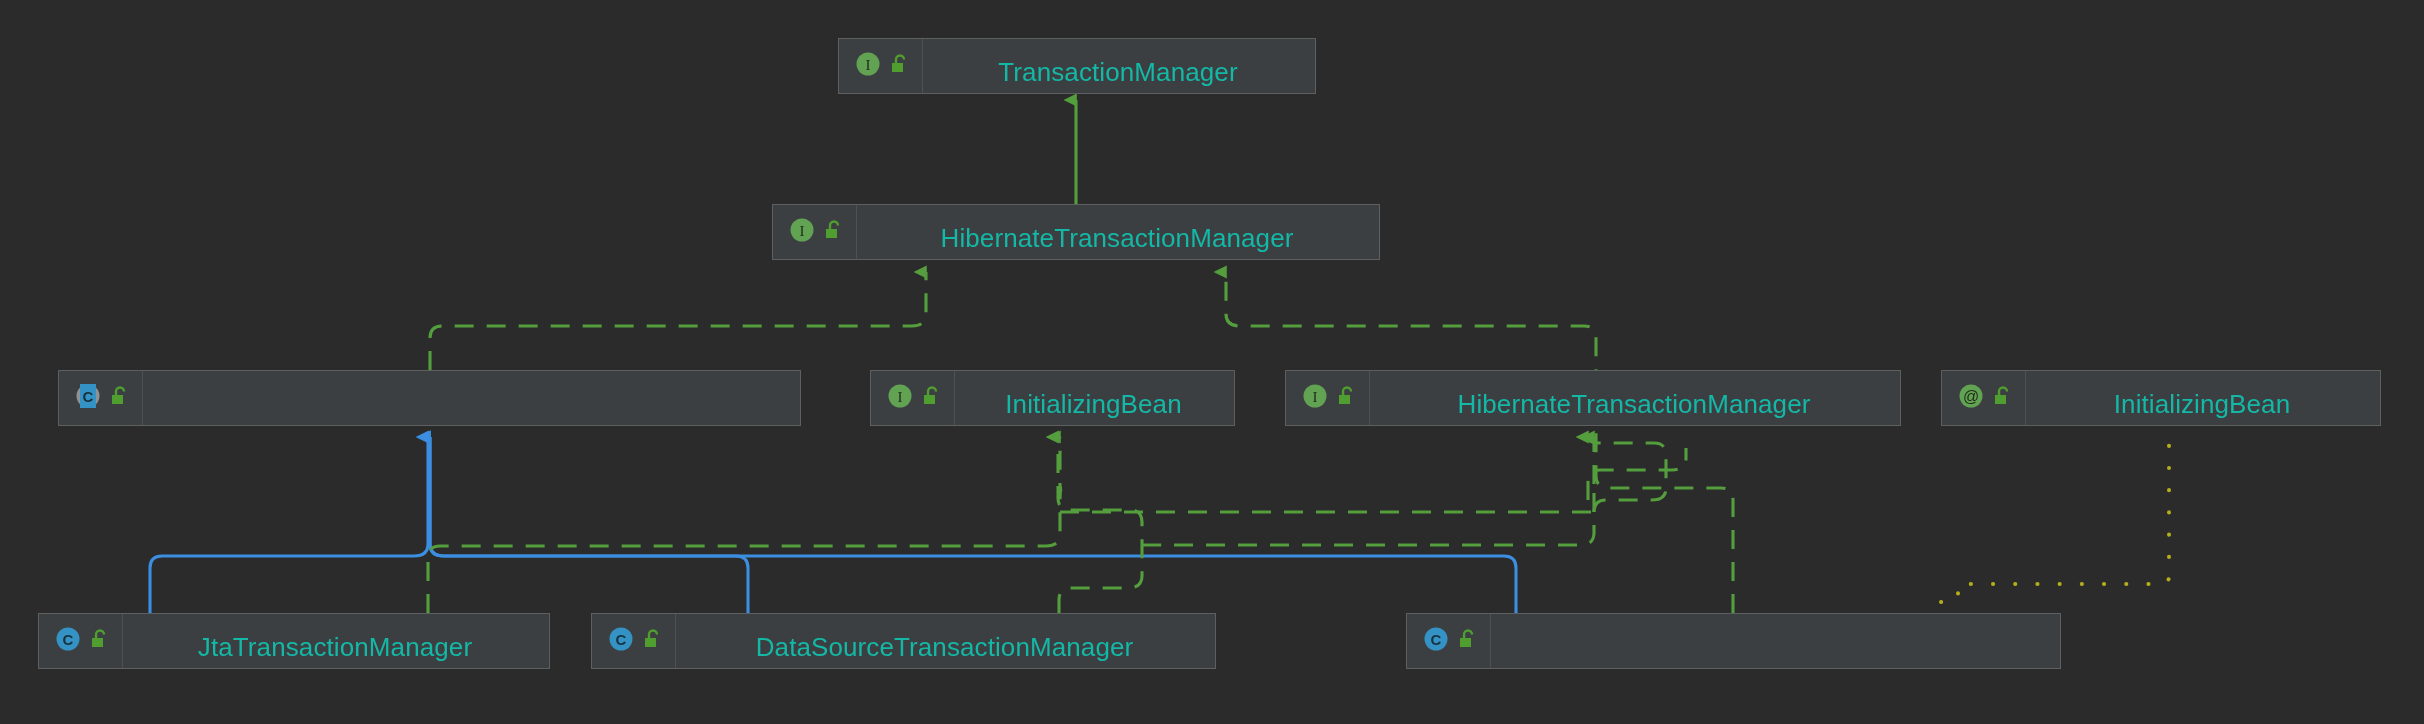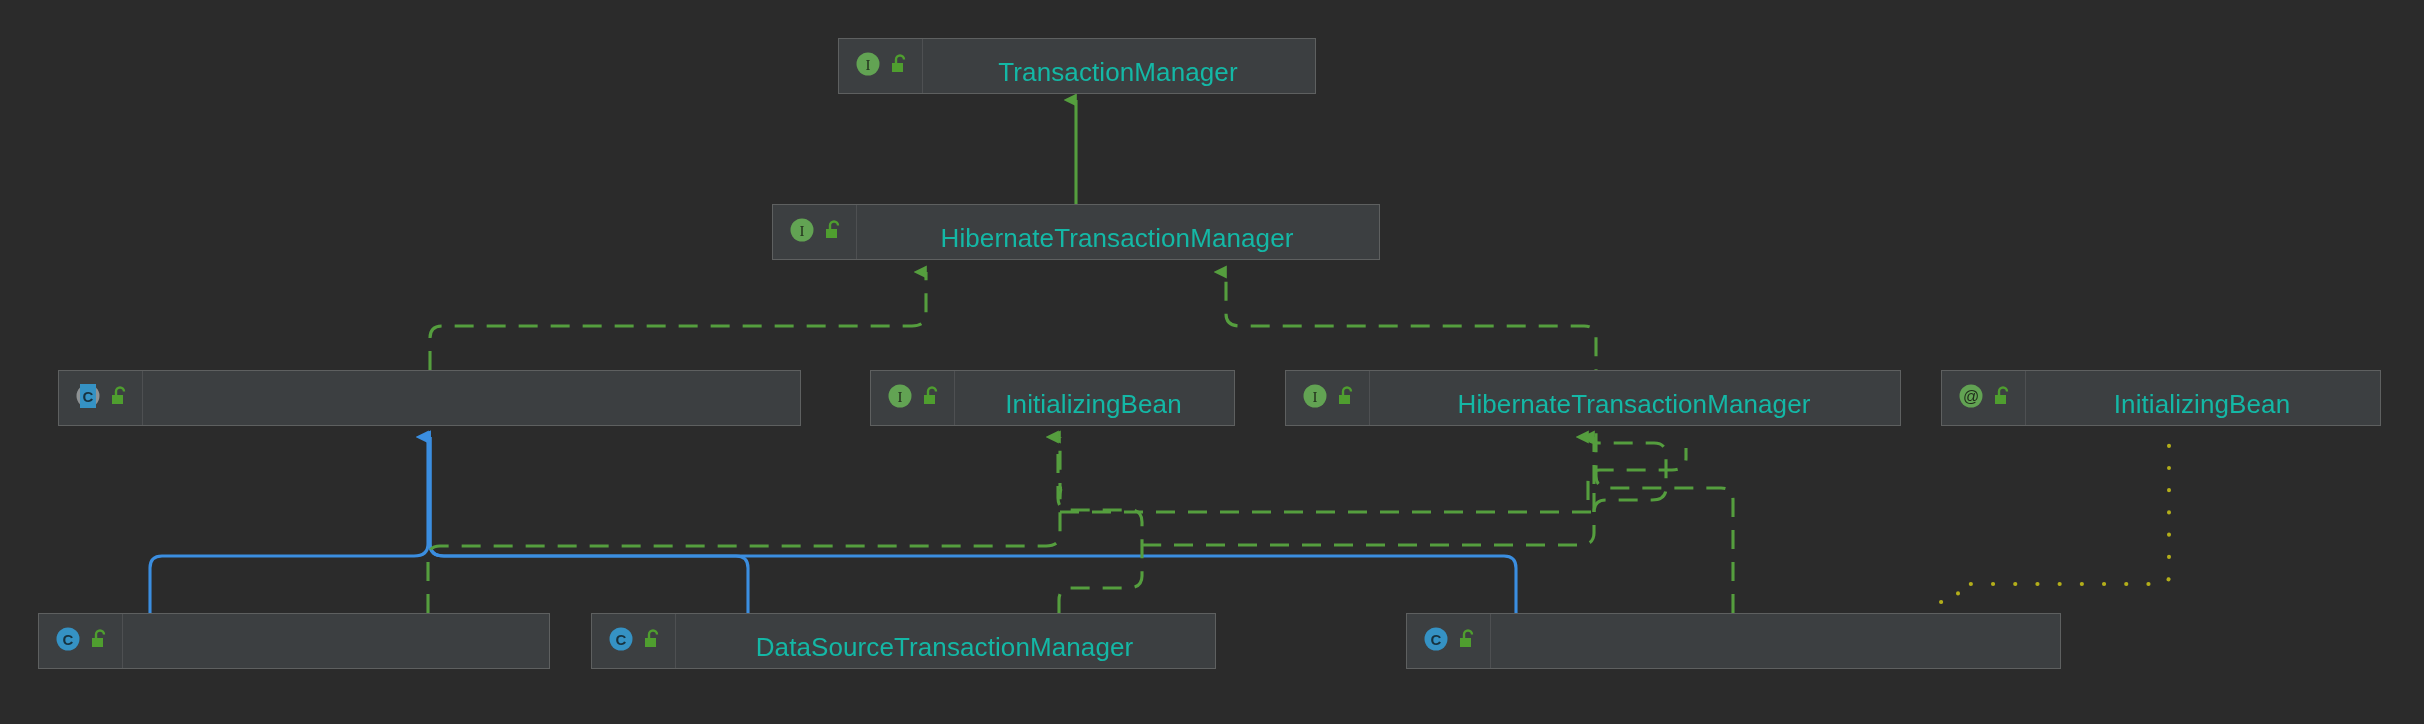--- a/index.html
+++ b/index.html
@@ -224,6 +224,7 @@
           </svg>
       </span>
     </div>
+    <div class="node-label">JtaTransactionManager</div>
   </div>
 
   <div class="node" style="left:591px; top:613px; width:625px;">

